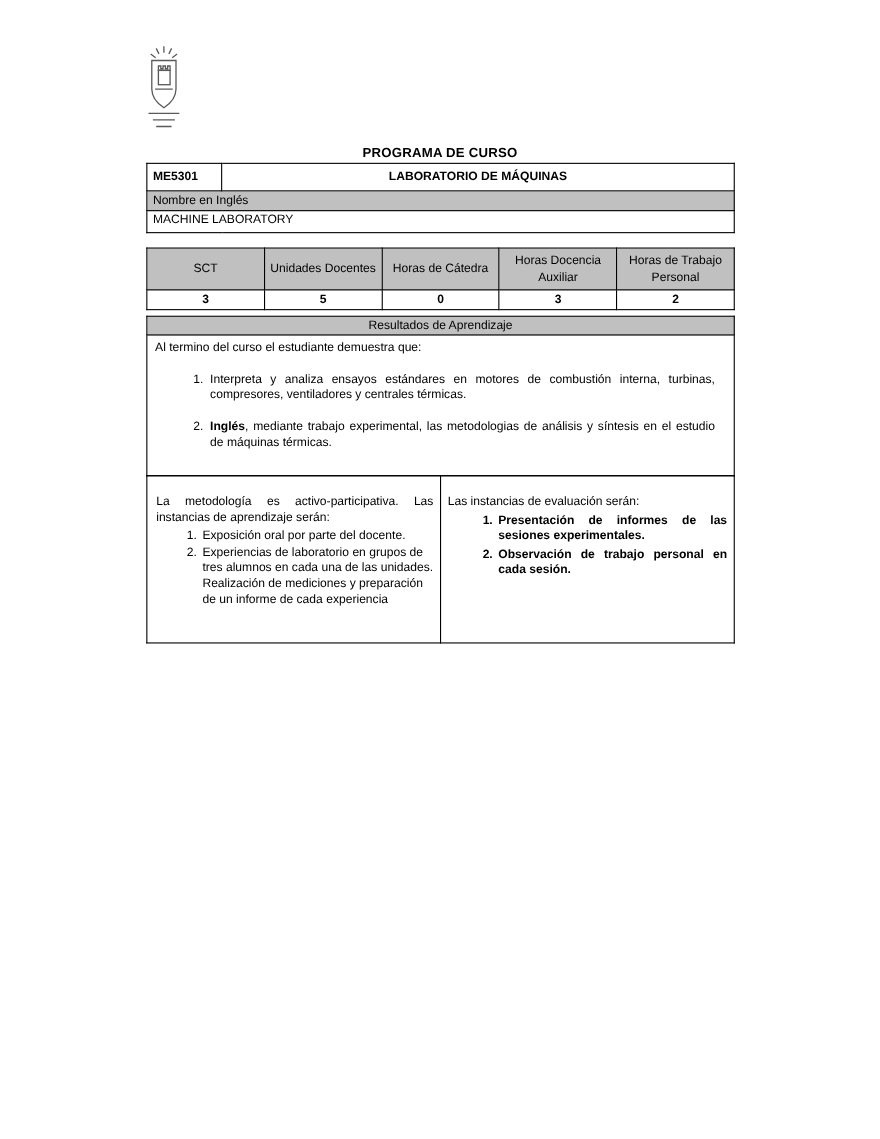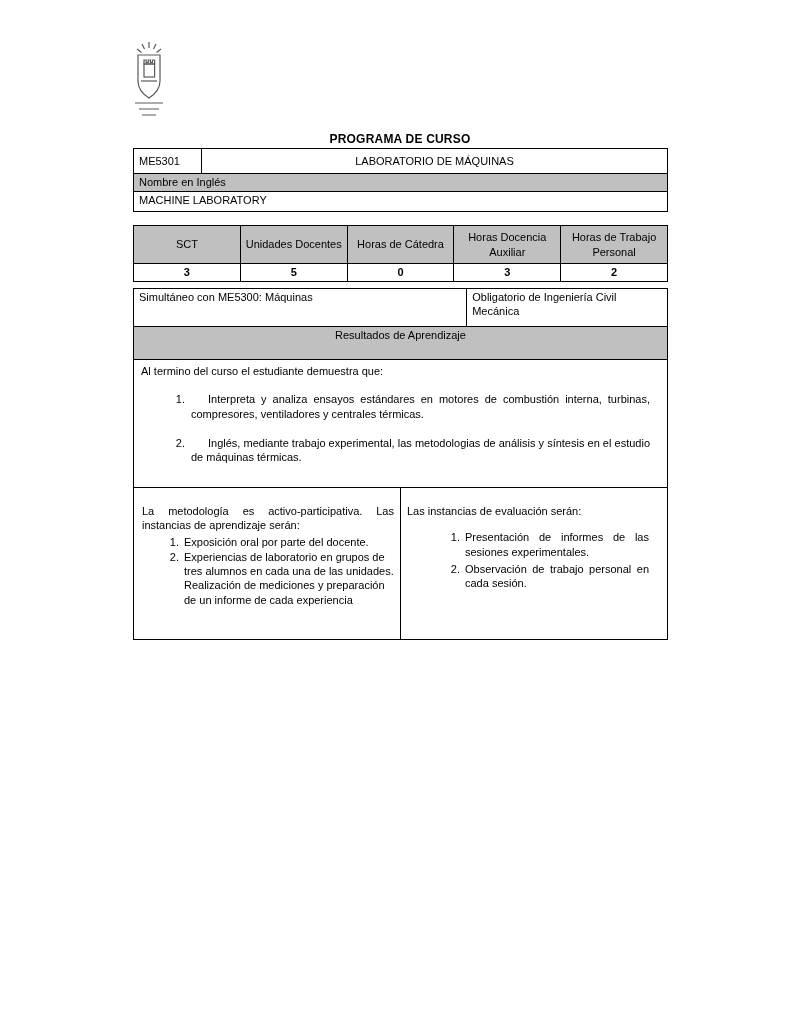--- a/index.html
+++ b/index.html
@@ -38,7 +38,7 @@
   td { border:1px solid #000; padding:1px 5px; vertical-align:top; text-align:left; word-wrap:break-word; }
   .gray { background:var(--header-gray,#c0c0c0); }
   .center { text-align:center; }
-  .bold { font-weight:normal;margin-left:17px; }
+  .bold { font-weight:bold; }
   .joined { margin-top:-1px; }
 
   .t1 .r-head td { height:18px; }

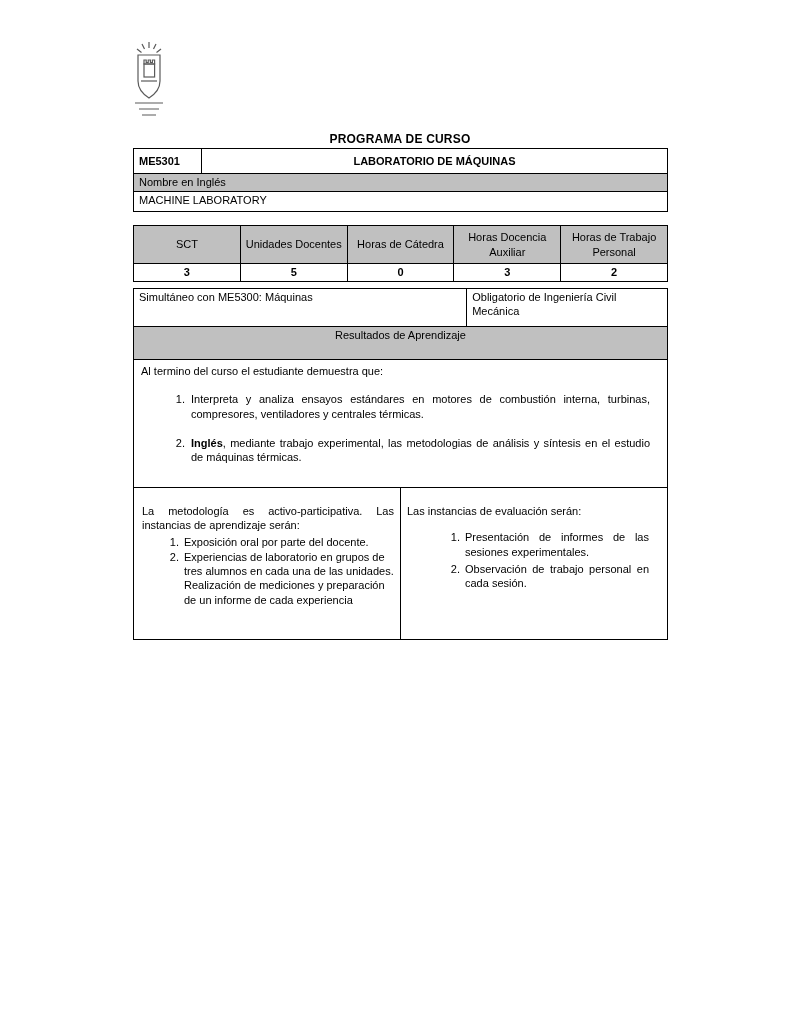--- a/index.html
+++ b/index.html
@@ -147,10 +147,6 @@
           <col style="width:37.6%">
         </colgroup>
       <tbody>
-      <tr class="r-v">
-        <td>Simultáneo con ME5300: Máquinas</td>
-        <td>Obligatorio de Ingeniería Civil Mecánica</td>
-      </tr>
     </tbody>
       </table>
 

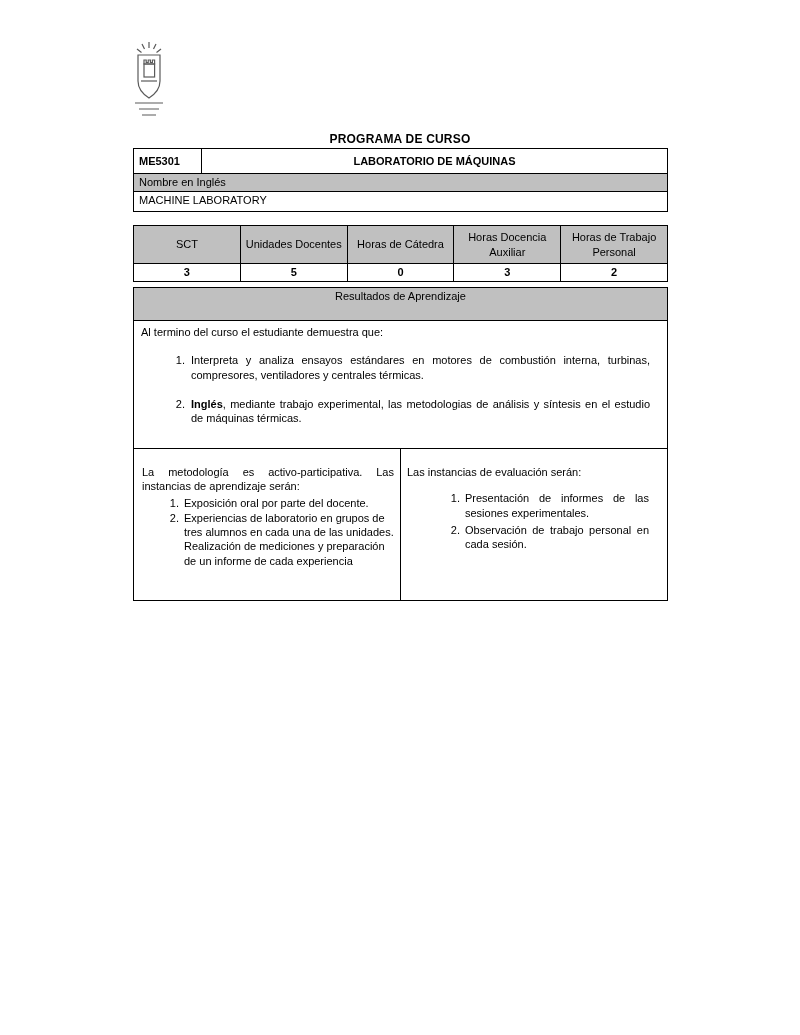--- a/index.html
+++ b/index.html
@@ -55,7 +55,7 @@
   .t3 .r-h td { height:17px; text-align:center; }
   .t3 .r-v td { height:38px; }
 
-  .t4 .r-h td { height:33px; text-align:center; }
+  .t4 .r-h td { height:17px; text-align:center; }
   .t4 .r-b td { height:128px; padding:4px 7px; }
   .res-intro { margin-bottom:14px; }
   .res-list { margin:0 10px 0 0; padding-left:47px; }

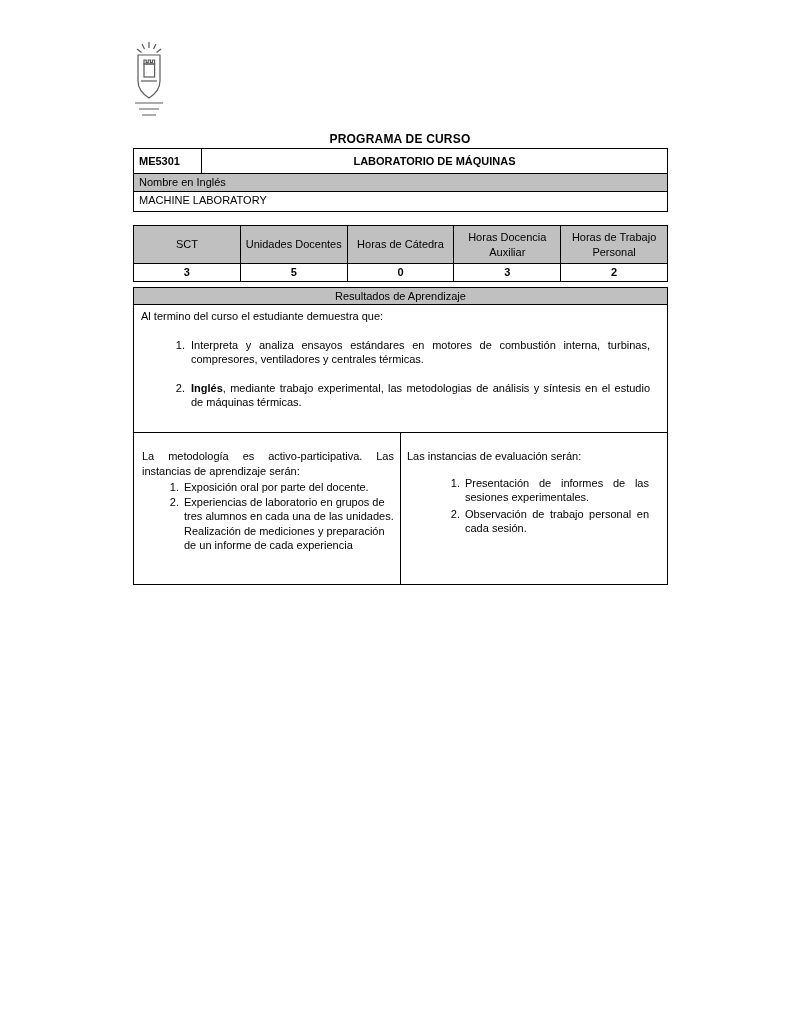--- a/index.html
+++ b/index.html
@@ -67,7 +67,7 @@
   .met-list { margin:0; padding-left:42px; }
   .met-list li { padding-left:2px; margin-bottom:1px; }
   .eva-intro { margin-bottom:2px; }
-  .eva-list { margin:12px; padding-left:44px; }
+  .eva-list { margin:0; padding-left:44px;font-weight:bold; }
   .eva-list li { text-align:justify; padding-left:2px; margin-bottom:3px; }
 </style>
 </head>

